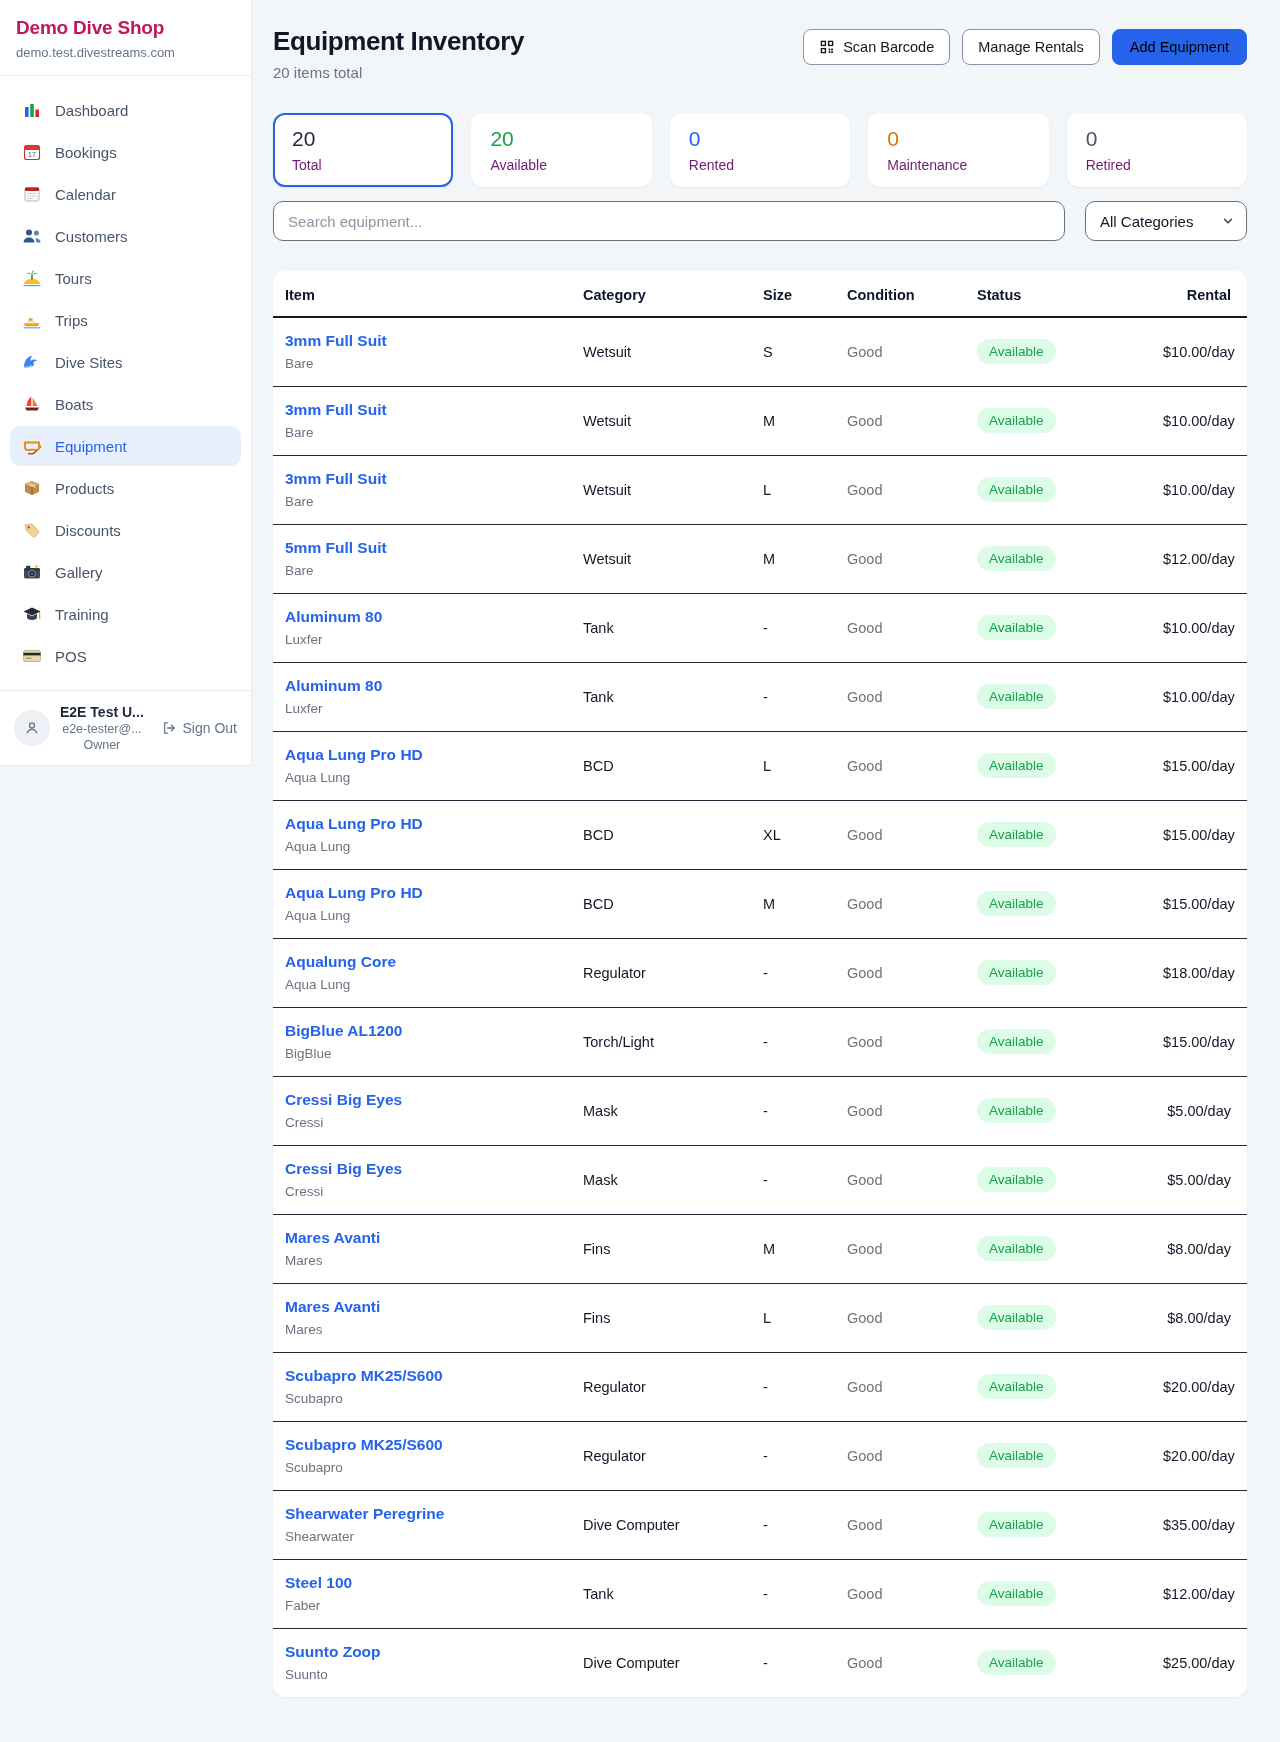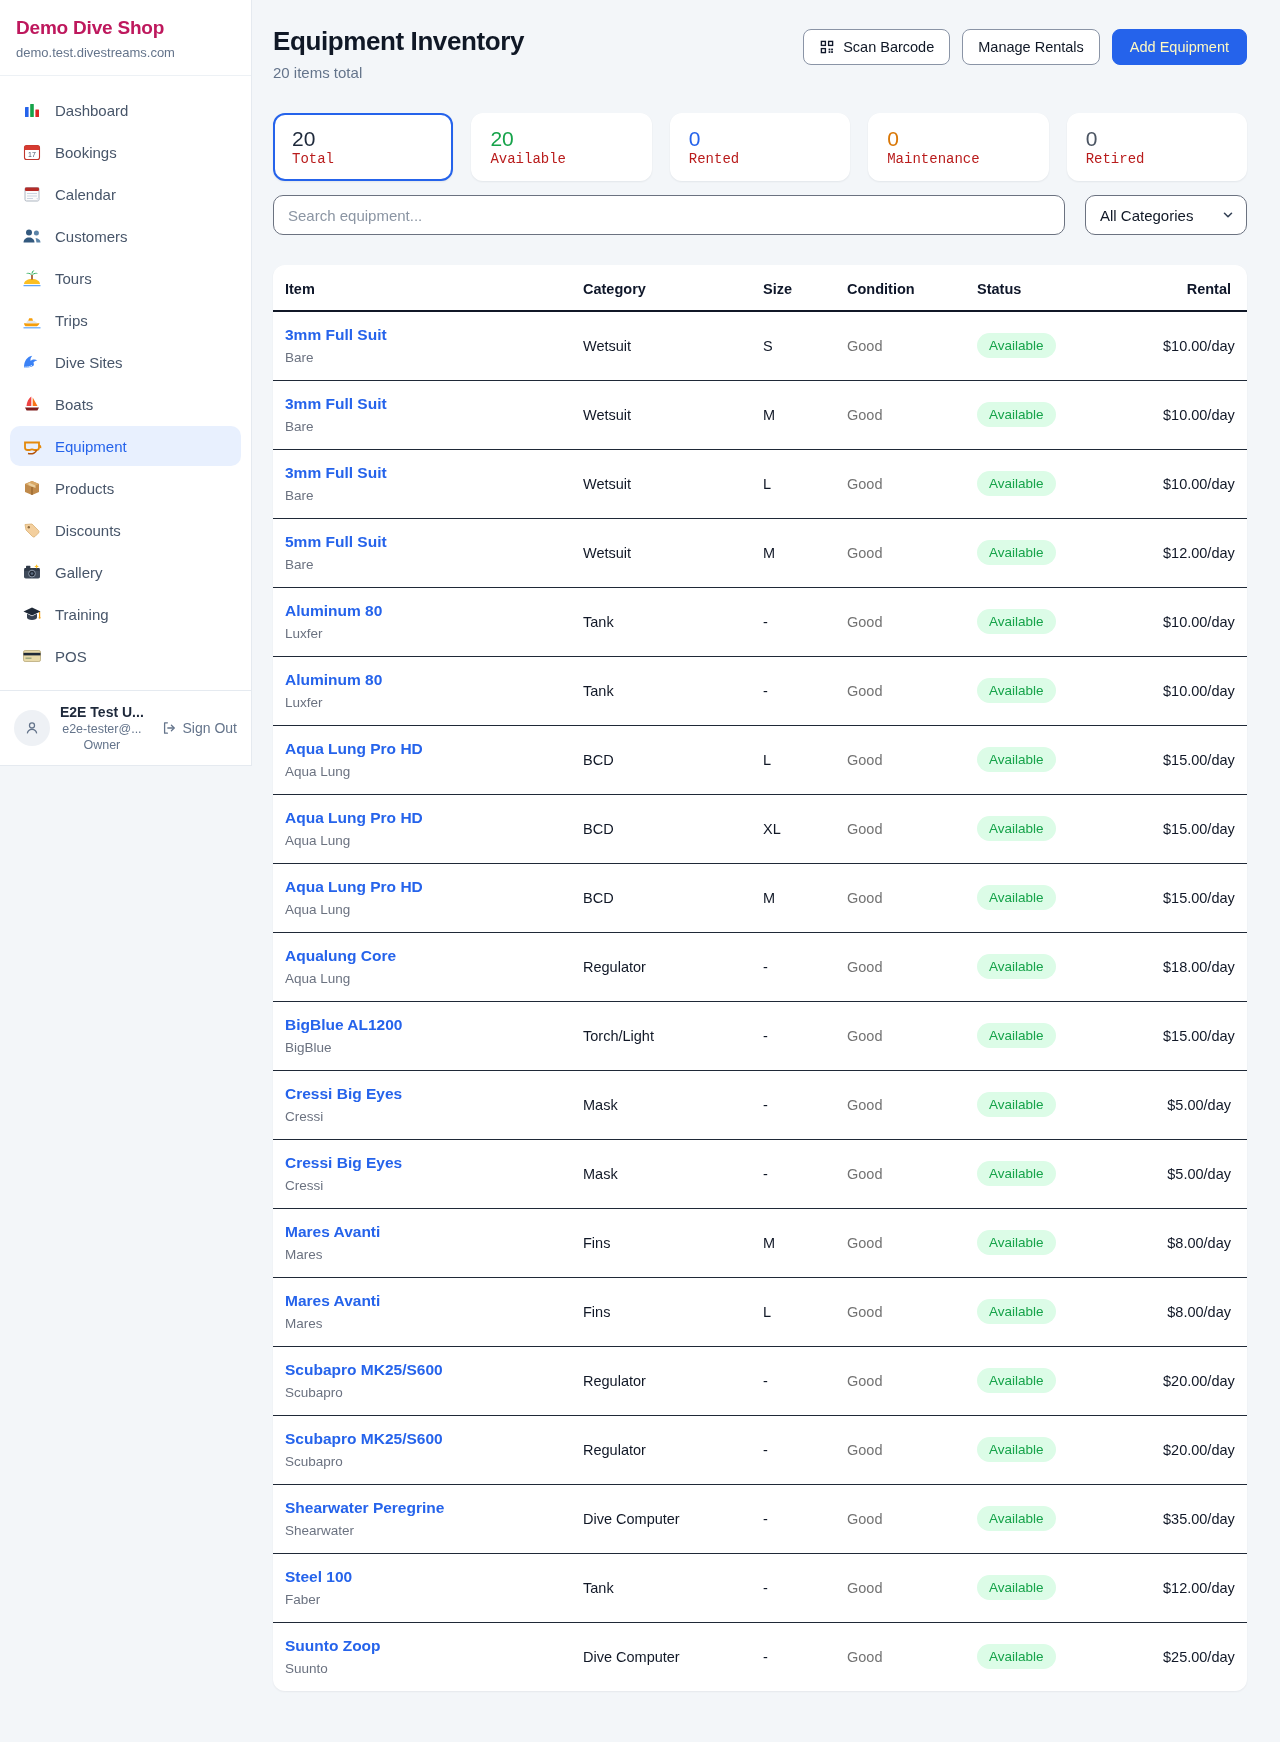--- a/index.html
+++ b/index.html
@@ -55,7 +55,7 @@
     border:1px solid #8a94a6; cursor:pointer; font-family:inherit;
   }
   .btn svg { width:16px; height:16px; }
-  .btn-primary { background:#2563eb; border:1px solid #2563eb; color:#fef9c3; padding:9px 17px; }
+  .btn-primary { background:#2563eb; border:1px solid #2563eb; color:#000000; padding:9px 17px; }
 
   
   .stats { display:flex; gap:18px; margin-top:32px; }

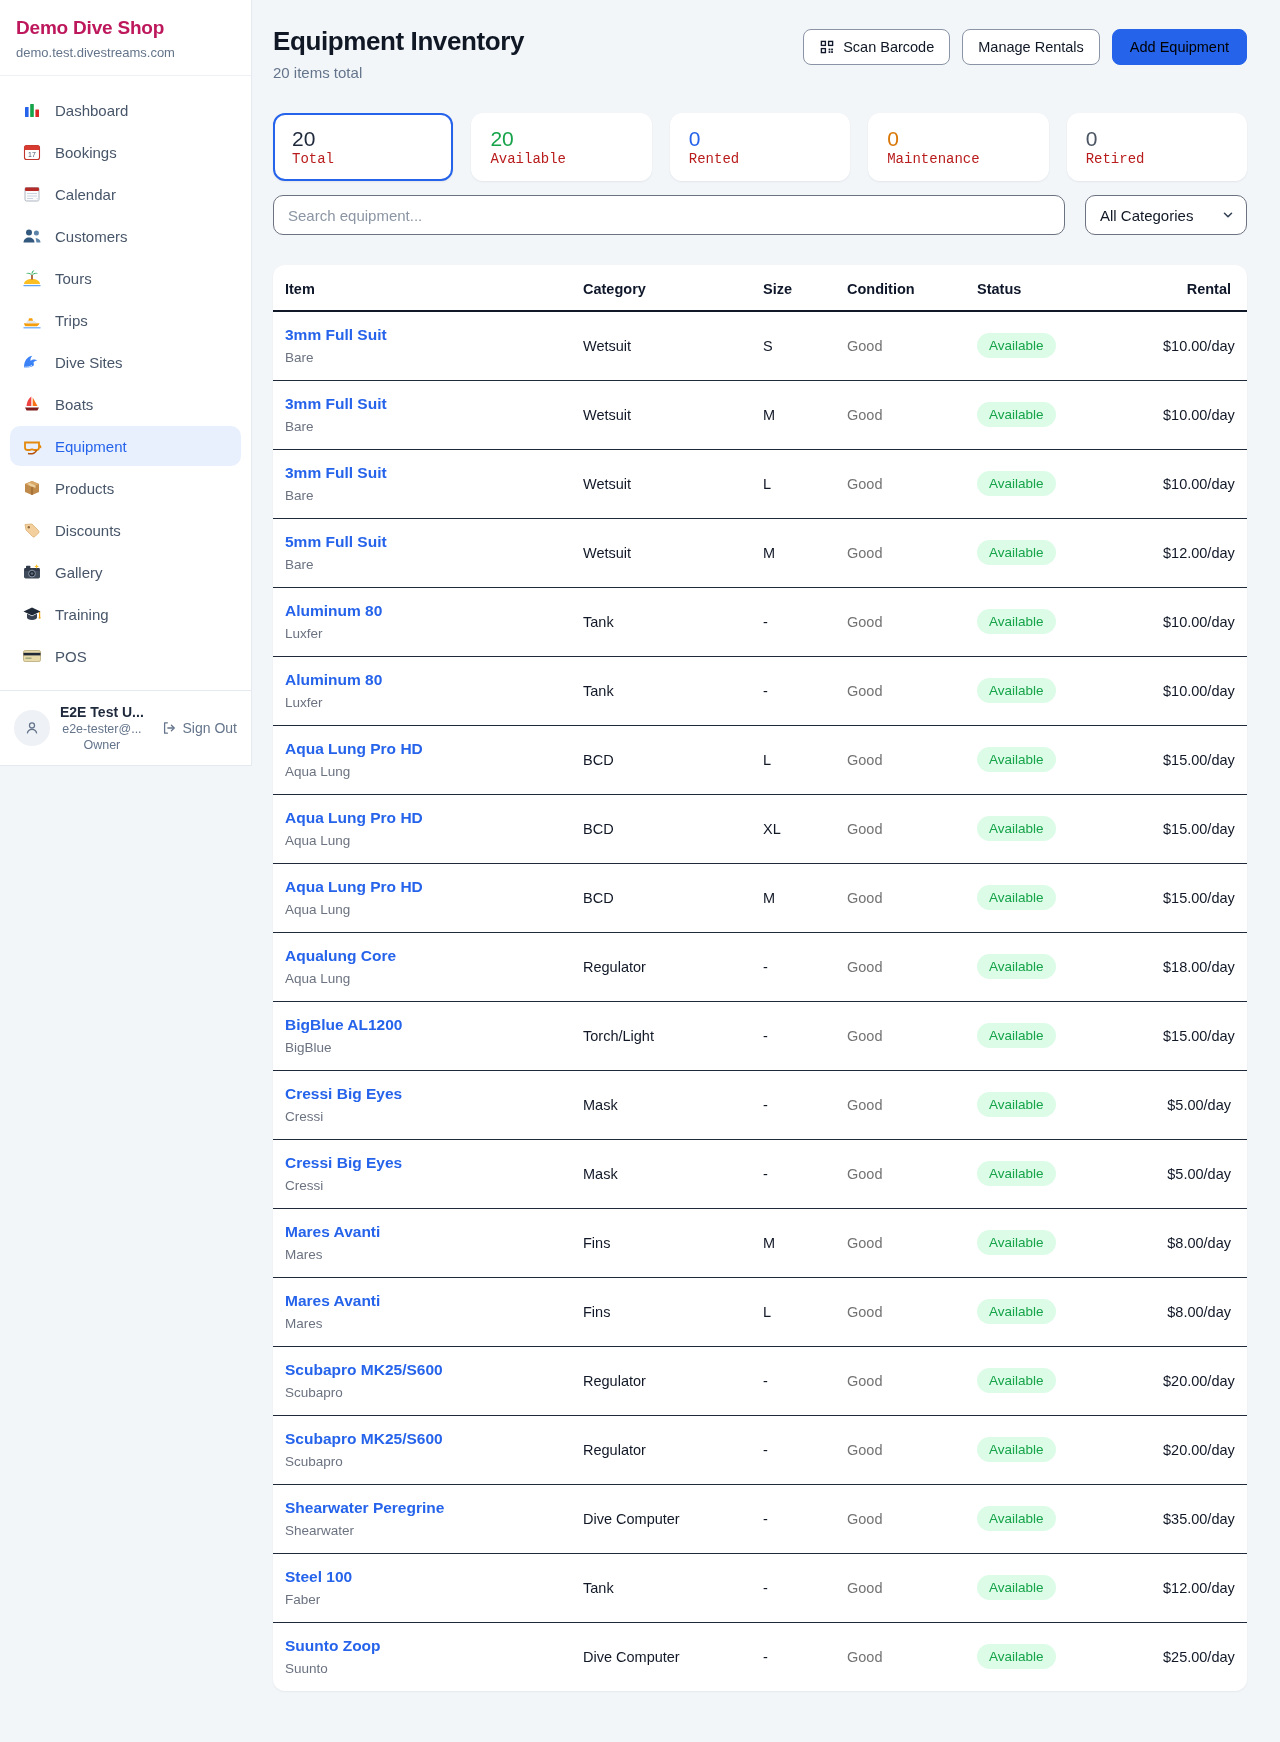--- a/index.html
+++ b/index.html
@@ -65,7 +65,7 @@
   }
   .stat.active { border-color:#2563eb; }
   .stat-value { font-size:21px; font-weight:normal; }
-  .stat-label { font-size:14px; color:#b91c1c; margin-top:0;font-family:Liberation Mono, monospace; }
+  .stat-label { font-size:14px; color:#701a75; margin-top:6px; }
 
   
   .filter-row { display:flex; gap:20px; margin-top:14px; }

